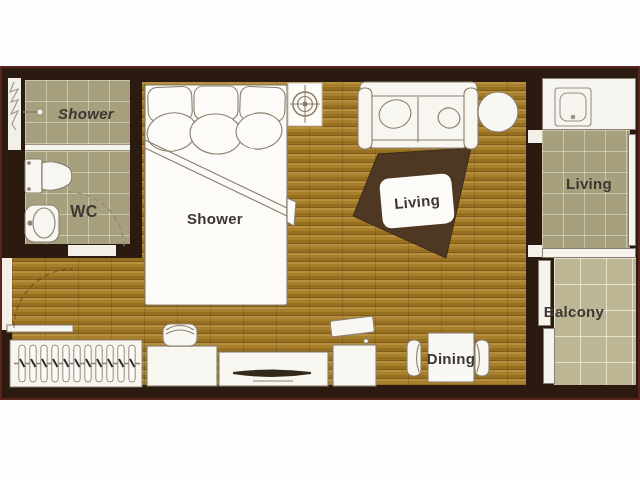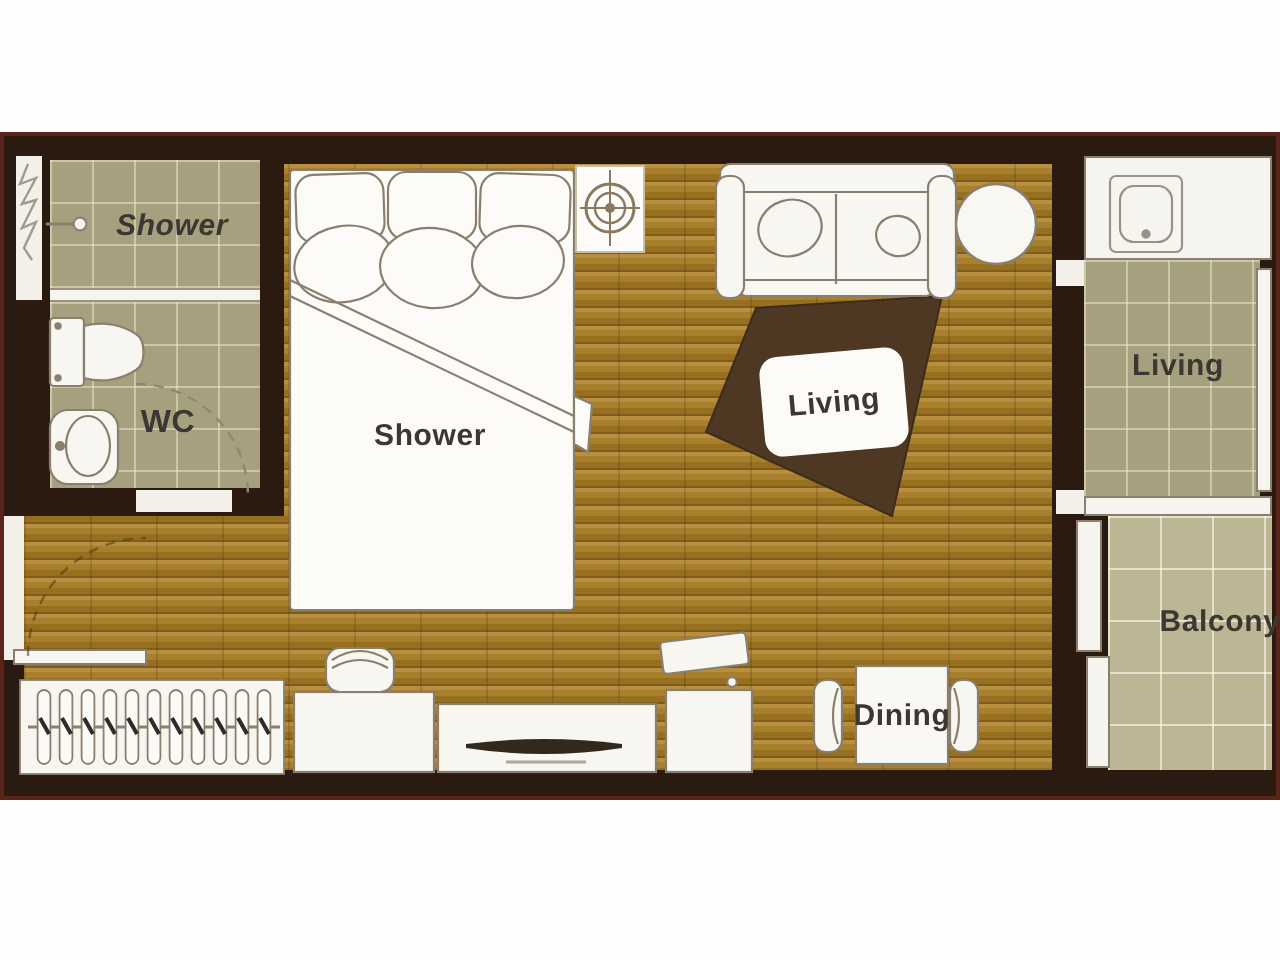--- a/index.html
+++ b/index.html
@@ -198,7 +198,7 @@
     <div class="lbl" style="left:82px;top:144px;font-size:16px;text-align:right;">WC</div>
     <div class="lbl" style="left:213px;top:150px;">Shower</div>
     <div class="lbl" style="left:587px;top:115px;">Living</div>
-    <div class="lbl" style="left:600px;top:243px;padding-left:16px;">Balcony</div>
+    <div class="lbl" style="left:564px;top:243px;padding-left:16px;">Balcony</div>
     <div class="lbl" style="left:449px;top:290px;">Dining</div>
   </div>
 </div>

